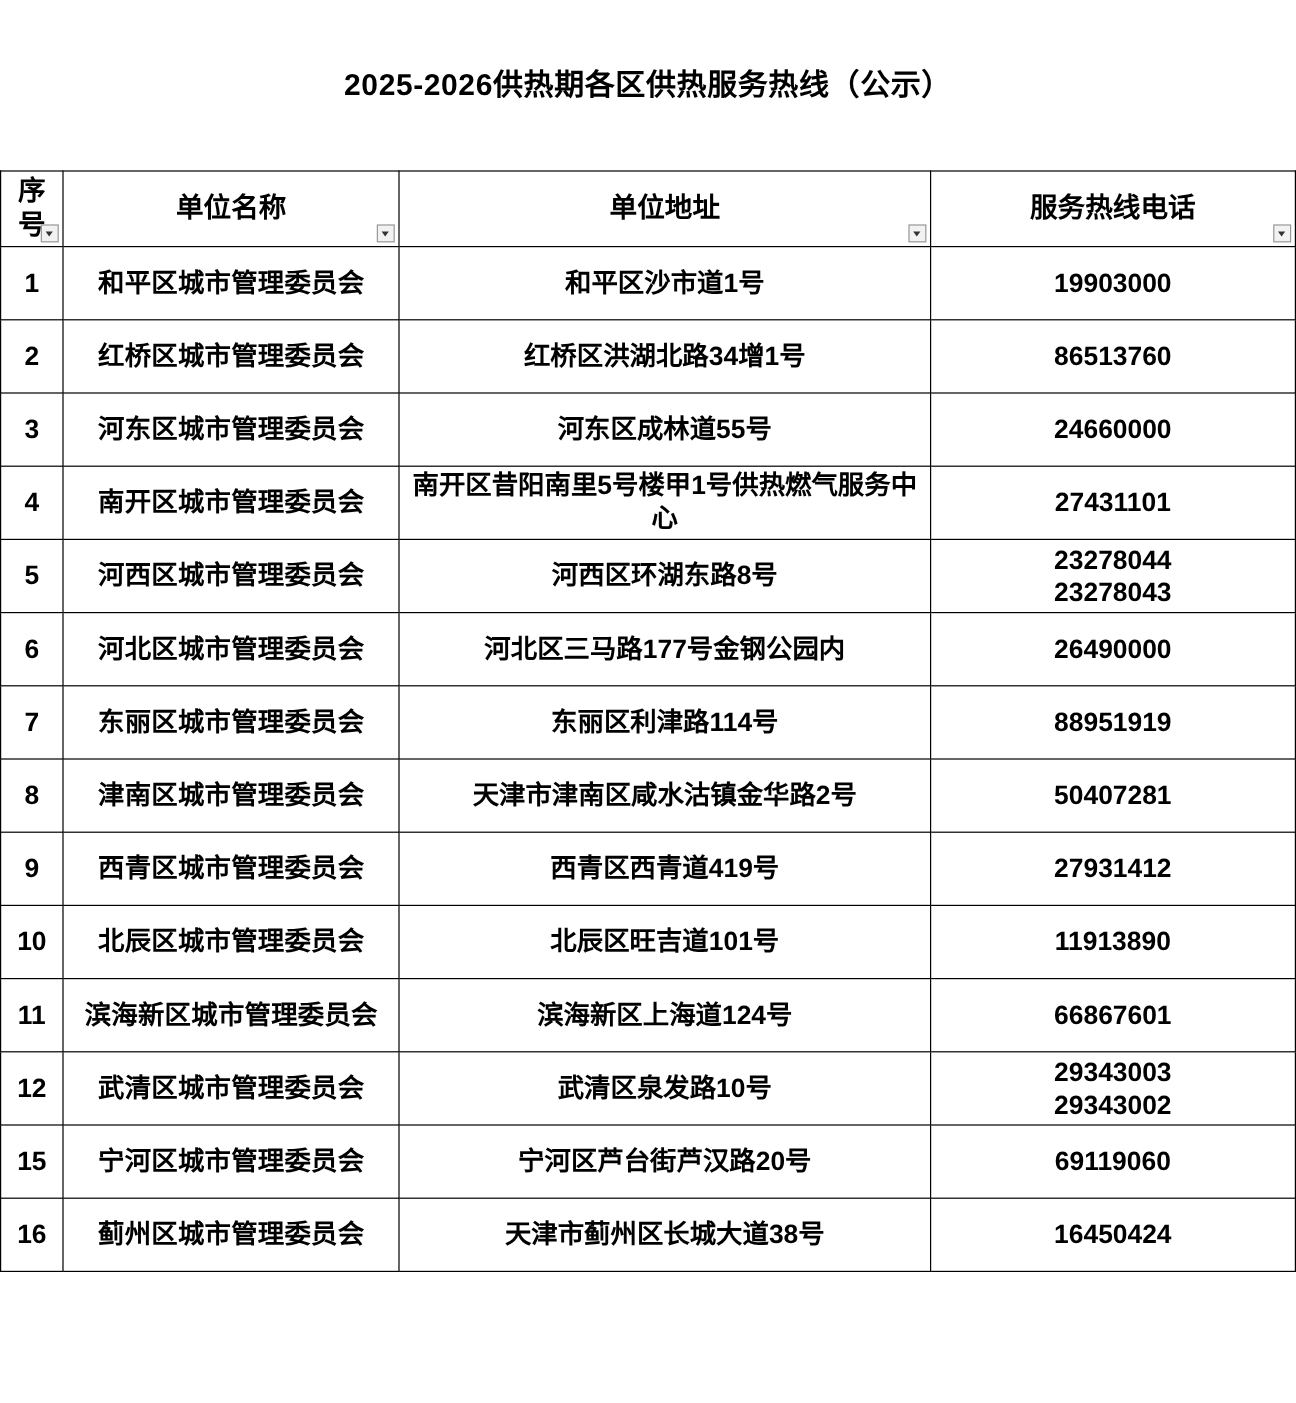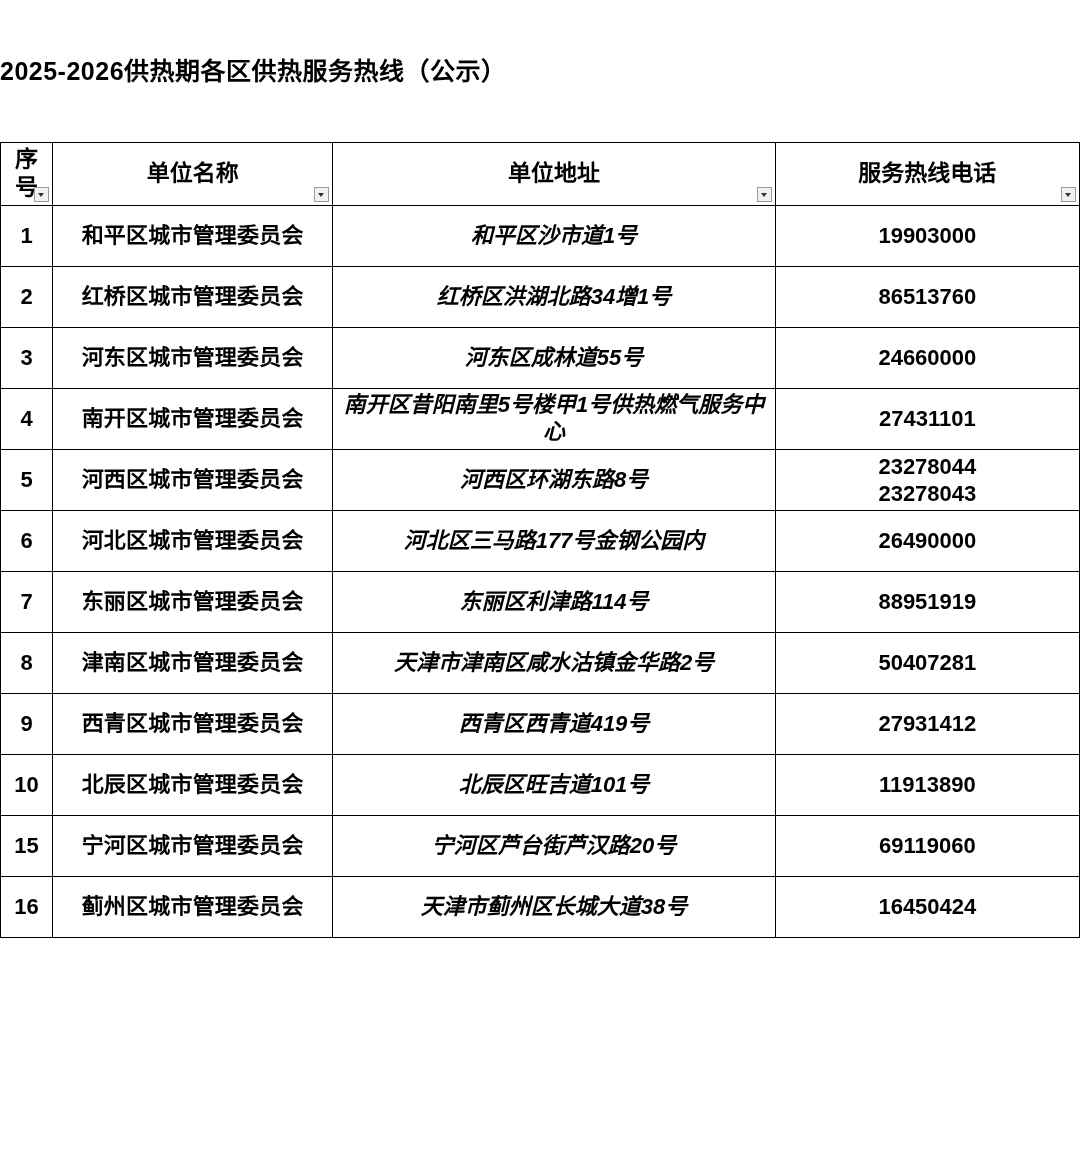--- a/index.html
+++ b/index.html
@@ -23,7 +23,7 @@
   }
 
   .doc-title {
-    text-align: left;
+    text-align: center;
     font-size: 25px;
     font-weight: bold;
     letter-spacing: 0.5px;

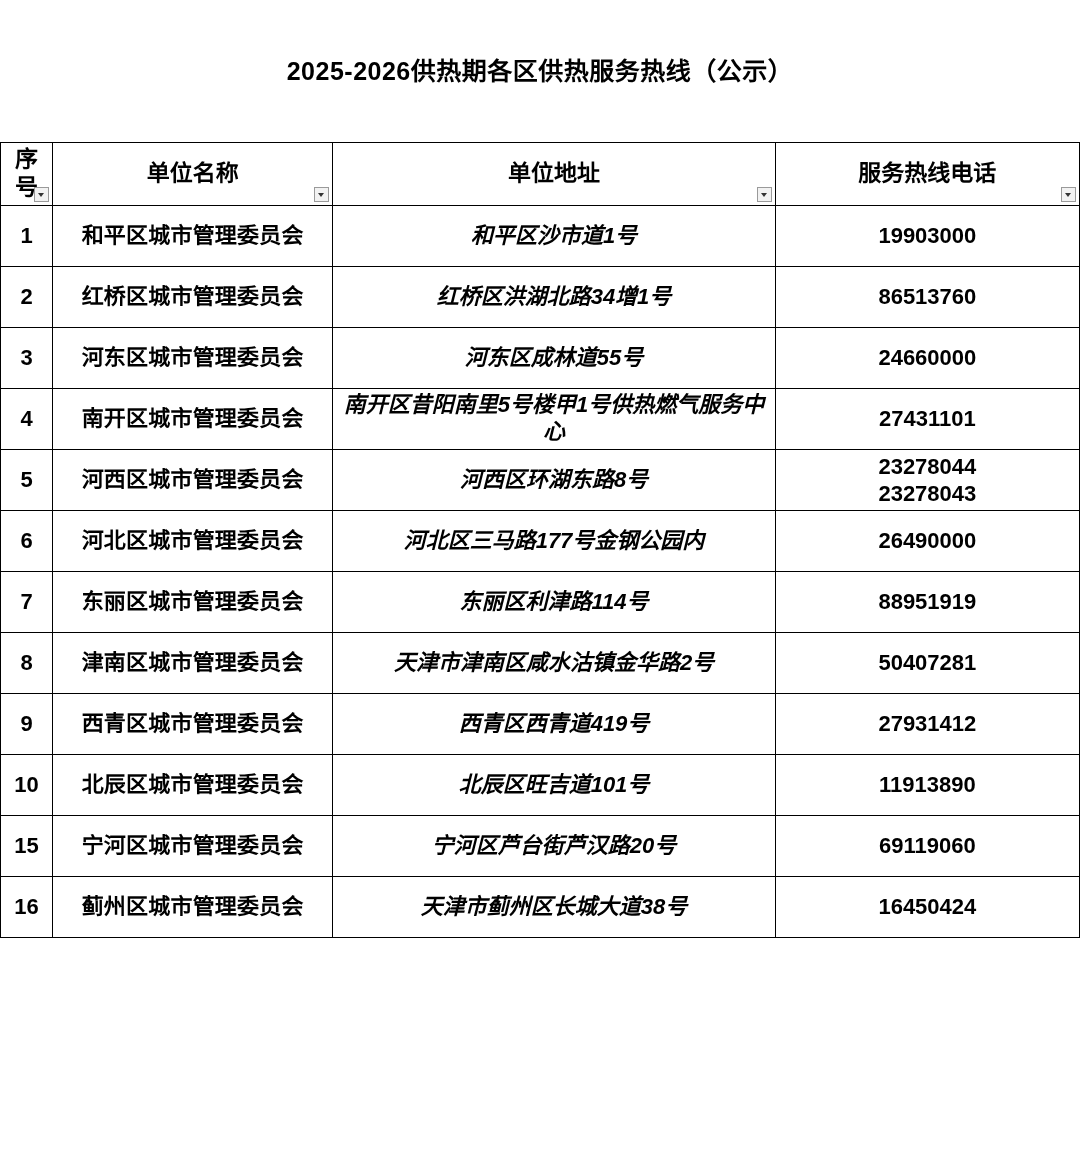--- a/index.html
+++ b/index.html
@@ -111,7 +111,6 @@
 
   tbody td.addr {
     padding: 0 6px;
-    font-style: italic;
   }
 
   tbody td.phone {

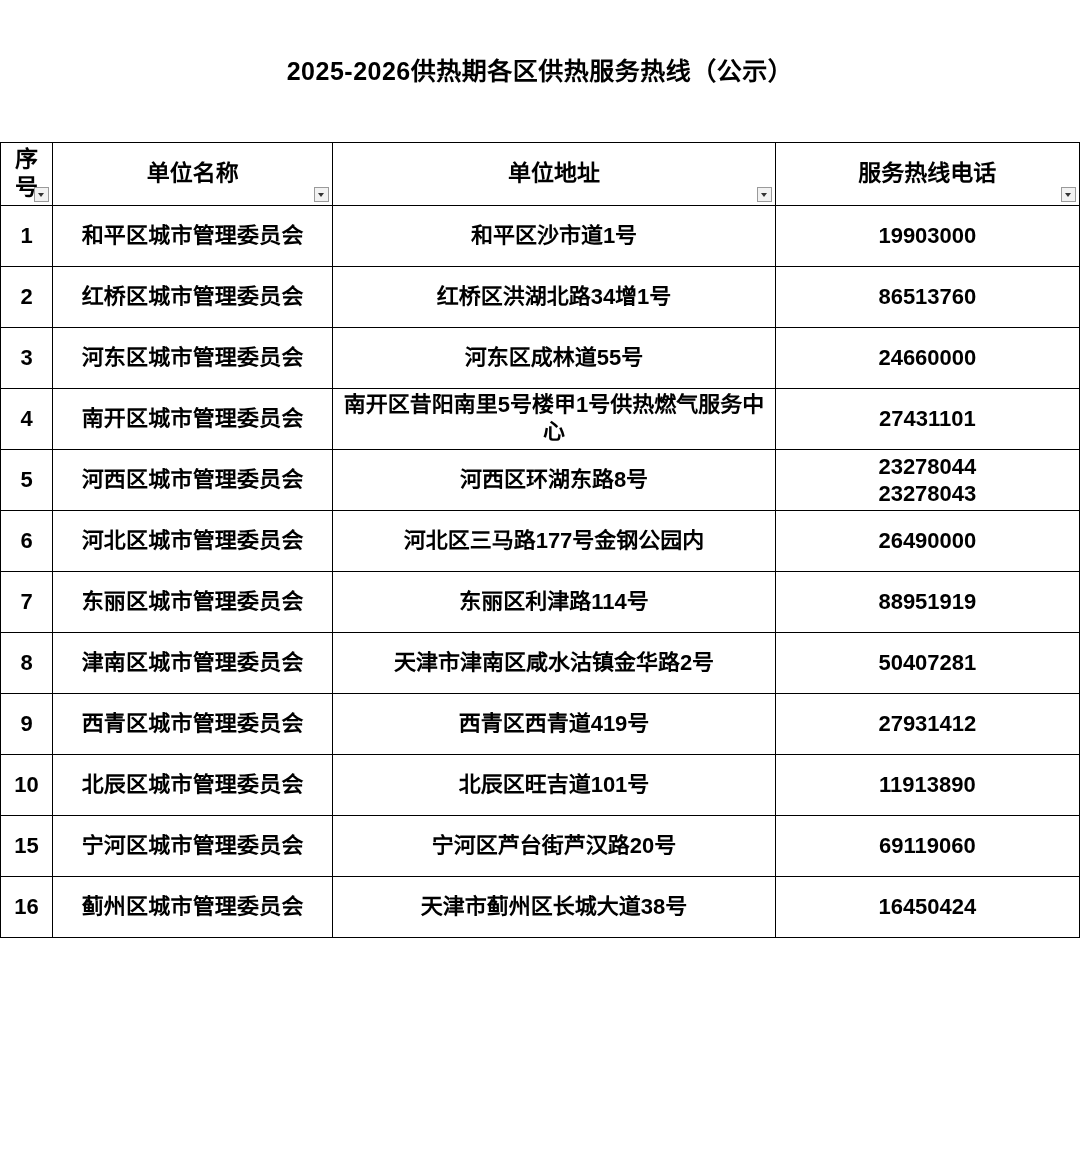--- a/index.html
+++ b/index.html
@@ -240,6 +240,14 @@
             </td>
           </tr>
           <tr>
+            <td class="idx">11</td>
+            <td class="name">滨海新区城市管理委员会</td>
+            <td class="addr">滨海新区上海道124号</td>
+            <td class="phone">
+              <span class="phone-line">66867601</span>
+            </td>
+          </tr>
+          <tr>
             <td class="idx">15</td>
             <td class="name">宁河区城市管理委员会</td>
             <td class="addr">宁河区芦台街芦汉路20号</td>

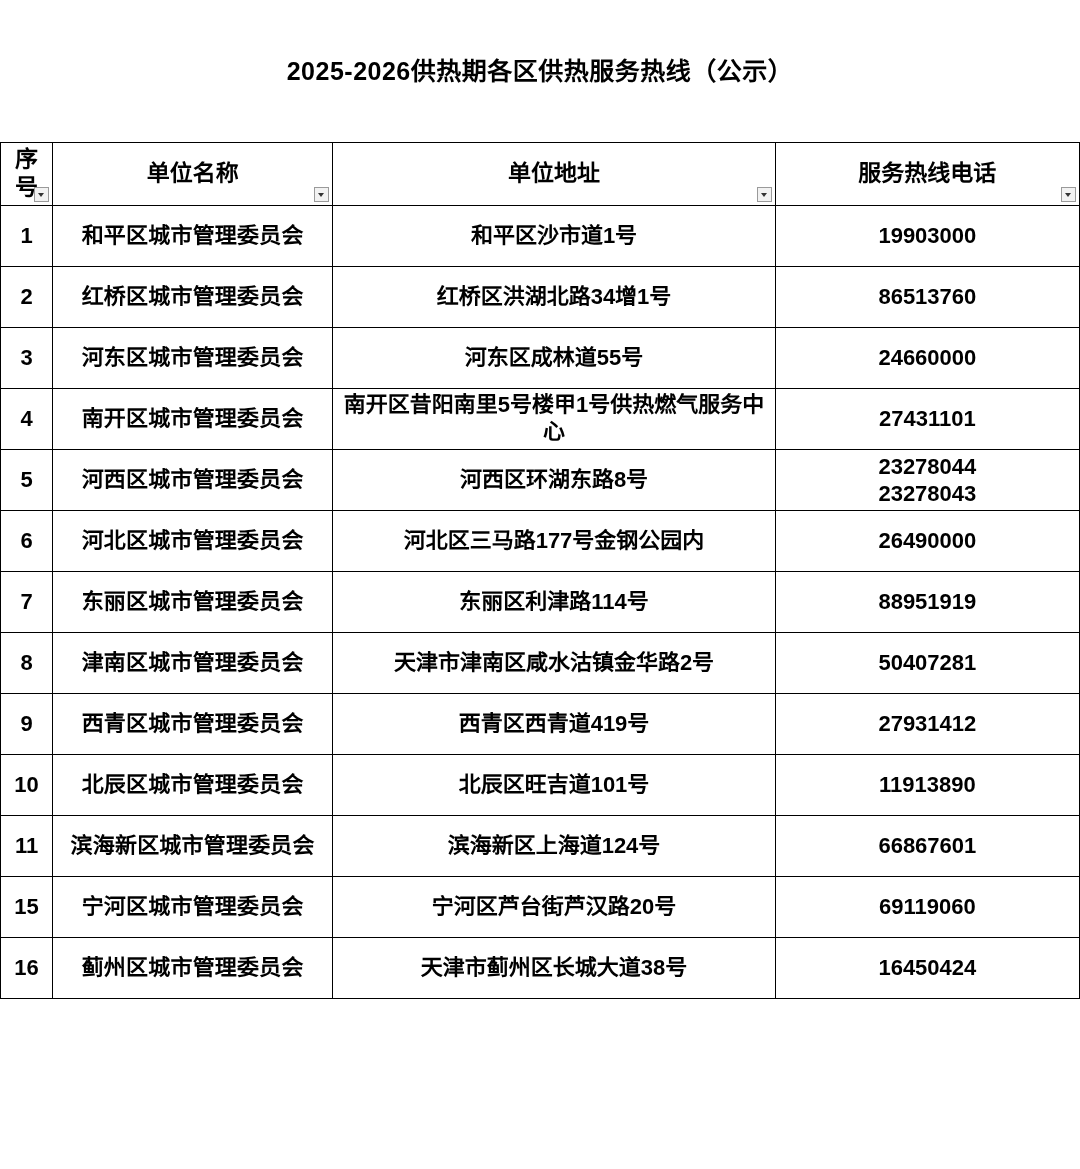--- a/index.html
+++ b/index.html
@@ -248,6 +248,15 @@
             </td>
           </tr>
           <tr>
+            <td class="idx">12</td>
+            <td class="name">武清区城市管理委员会</td>
+            <td class="addr">武清区泉发路10号</td>
+            <td class="phone">
+              <span class="phone-line">29343003</span>
+              <span class="phone-line">29343002</span>
+            </td>
+          </tr>
+          <tr>
             <td class="idx">15</td>
             <td class="name">宁河区城市管理委员会</td>
             <td class="addr">宁河区芦台街芦汉路20号</td>

